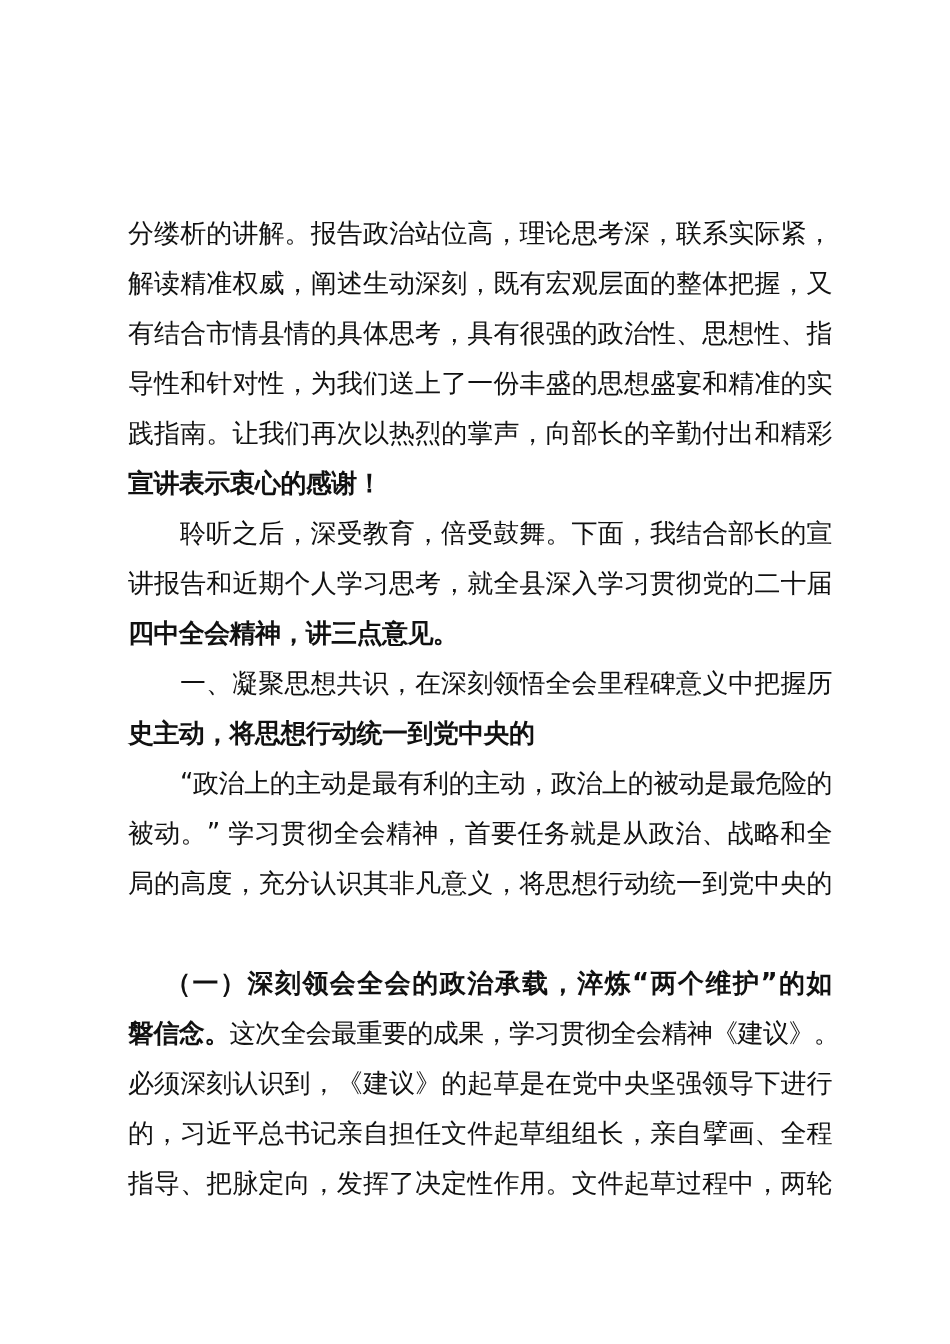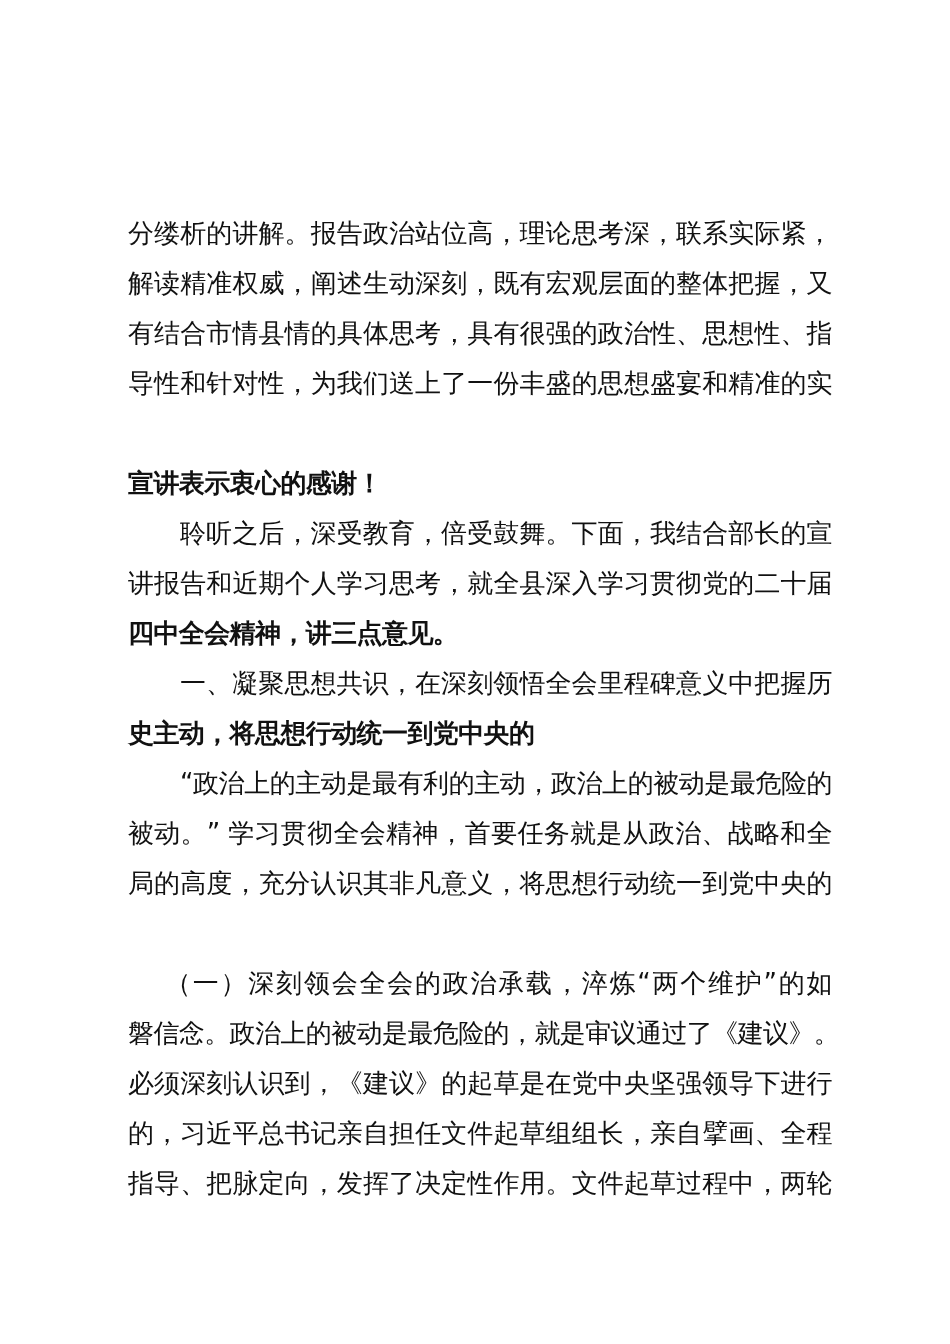--- a/index.html
+++ b/index.html
@@ -23,6 +23,7 @@
   <div class="line" style="top:230px">解读精准权威，阐述生动深刻，既有宏观层面的整体把握，又</div>
   <div class="line" style="top:280px">有结合市情县情的具体思考，具有很强的政治性、思想性、指</div>
   <div class="line" style="top:330px">导性和针对性，为我们送上了一份丰盛的思想盛宴和精准的实</div>
+  <div class="line" style="top:380px">践指南。让我们再次以热烈的掌声，向部长的辛勤付出和精彩</div>
   <div class="line last" style="top:430px">宣讲表示衷心的感谢！</div>
 
   <div class="line indent" style="top:480px">聆听之后，深受教育，倍受鼓舞。下面，我结合部长的宣</div>

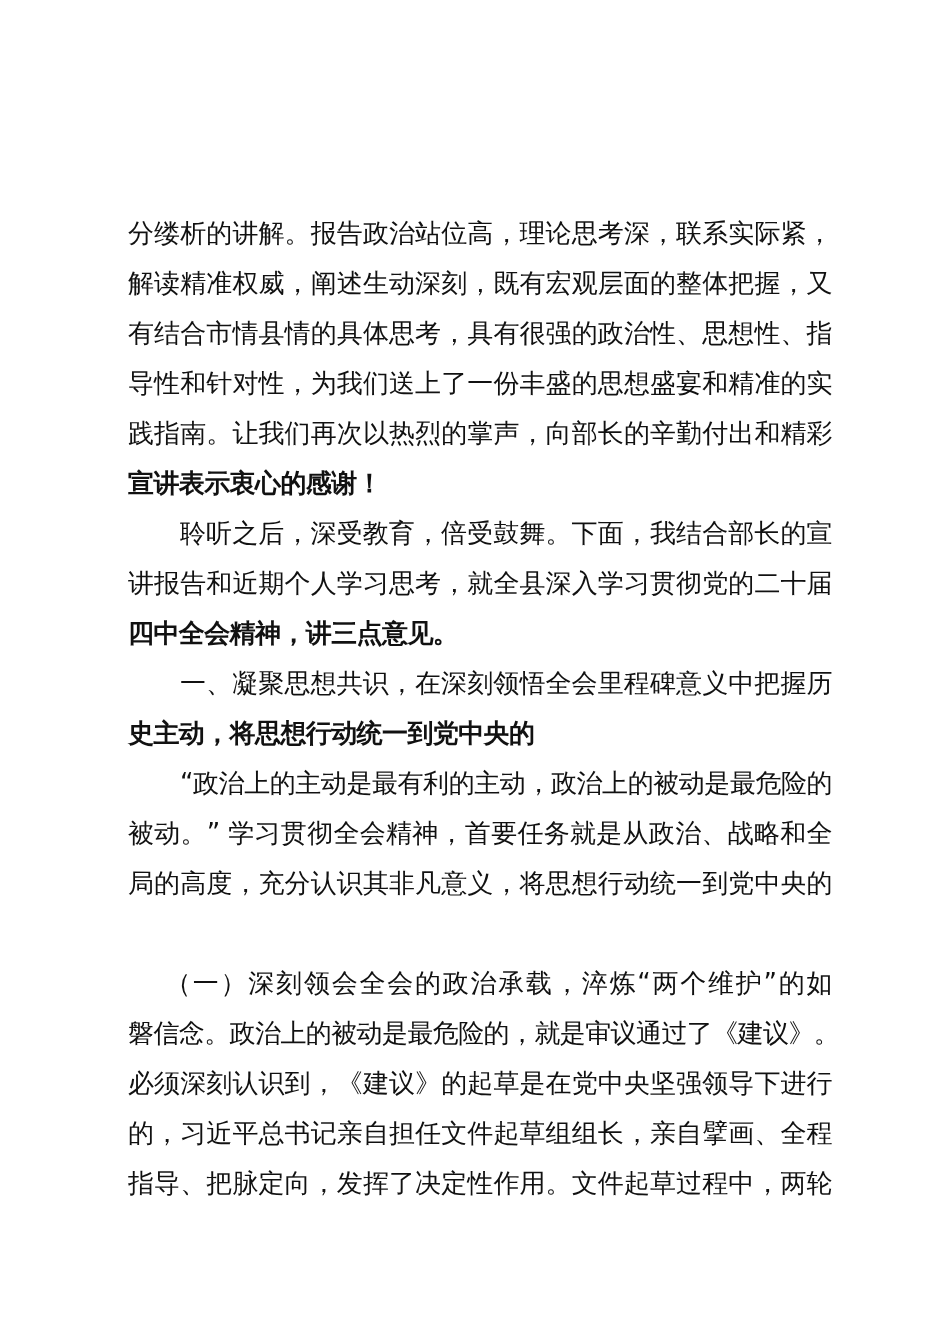--- a/index.html
+++ b/index.html
@@ -13,7 +13,7 @@
   }
   .line.last { text-align-last:left;font-weight:bold; }
   .line.indent { left:180px; width:652px; }
-  .bold { font-weight:normal; }
+  .bold { font-weight:bold; }
 </style>
 </head>
 <body>

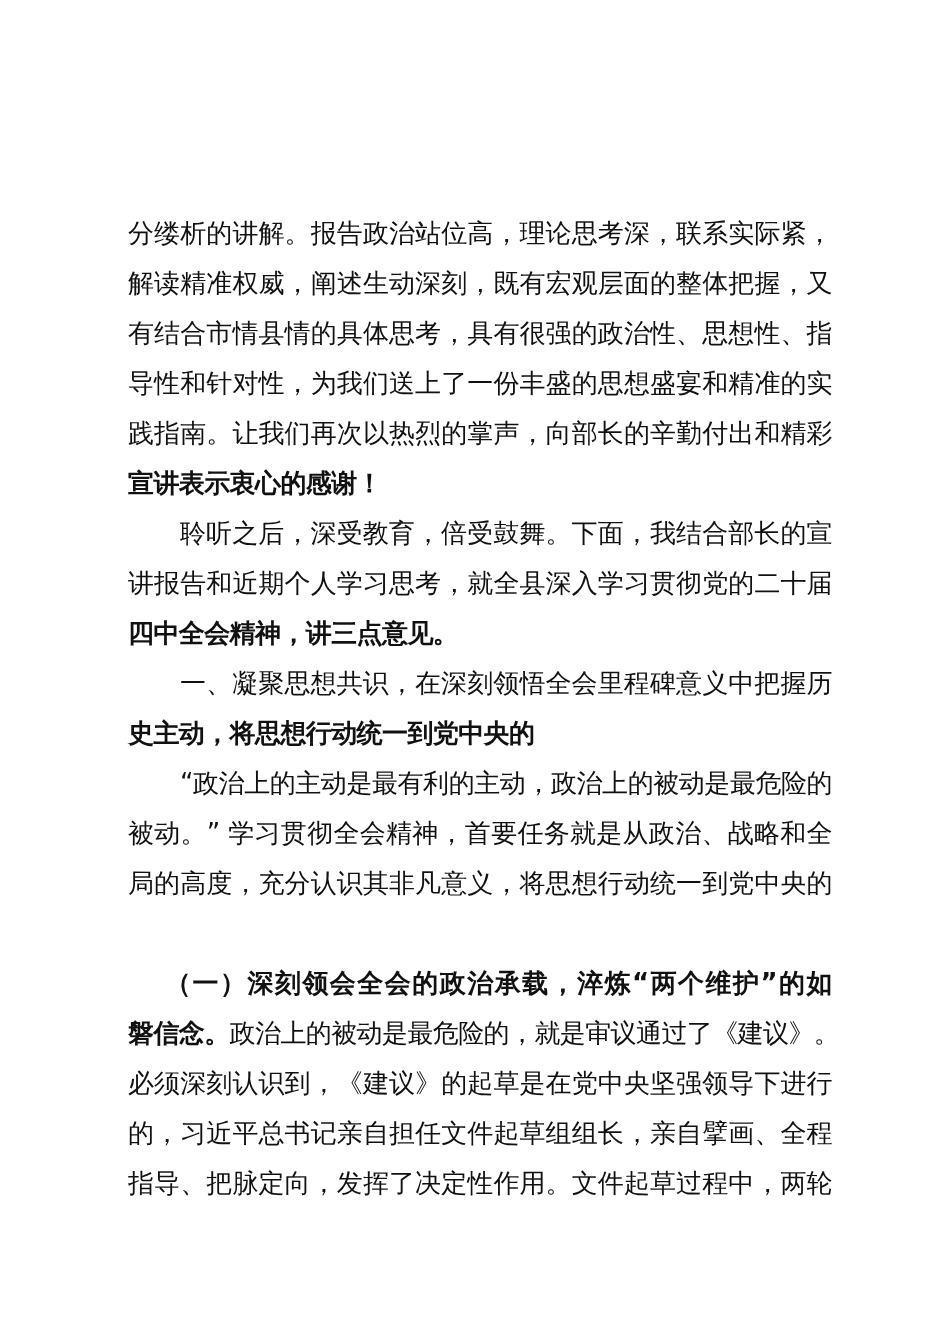--- a/index.html
+++ b/index.html
@@ -38,7 +38,7 @@
   <div class="line" style="top:830px">局的高度，充分认识其非凡意义，将思想行动统一到党中央的</div>
 
   <div class="line indent bold" style="top:930px; left:165px; width:667px;">（一）深刻领会全会的政治承载，淬炼“两个维护”的如</div>
-  <div class="line" style="top:980px"><span class="bold">磐信念。</span><span>政治上的被动是最危险的，就是审议通过了《建议》。</span></div>
+  <div class="line" style="top:980px"><span class="bold">磐信念。</span><span>这次全会最重要的成果，学习贯彻全会精神《建议》。</span></div>
   <div class="line" style="top:1030px">必须深刻认识到，《建议》的起草是在党中央坚强领导下进行</div>
   <div class="line" style="top:1080px">的，习近平总书记亲自担任文件起草组组长，亲自擘画、全程</div>
   <div class="line" style="top:1130px">指导、把脉定向，发挥了决定性作用。文件起草过程中，两轮</div>

